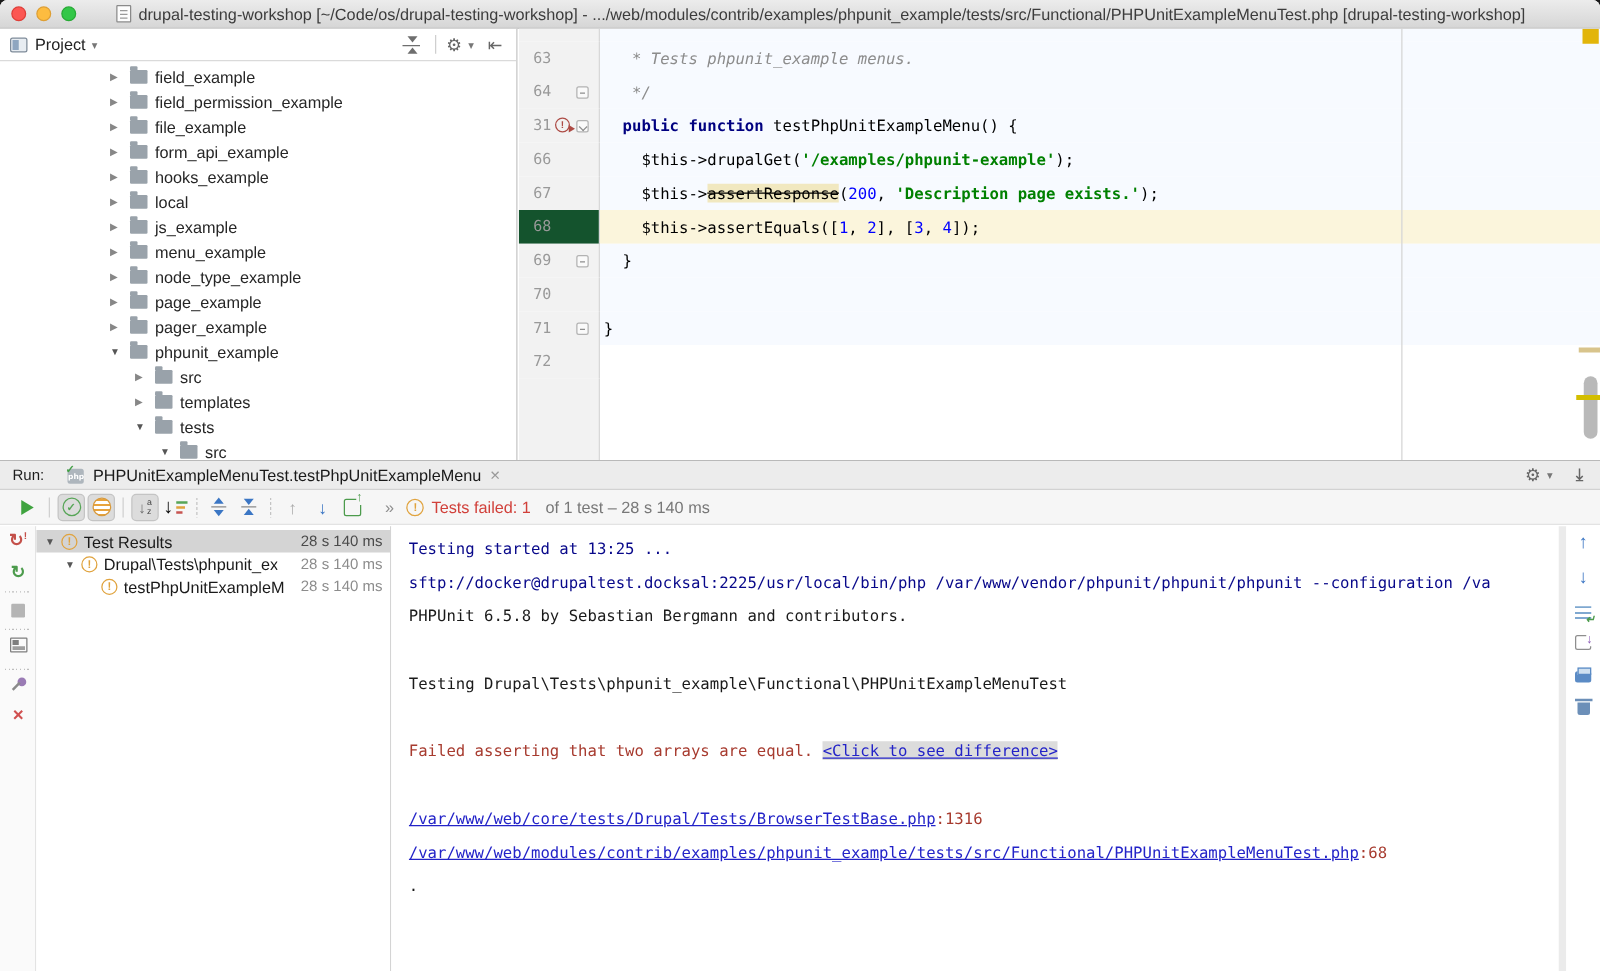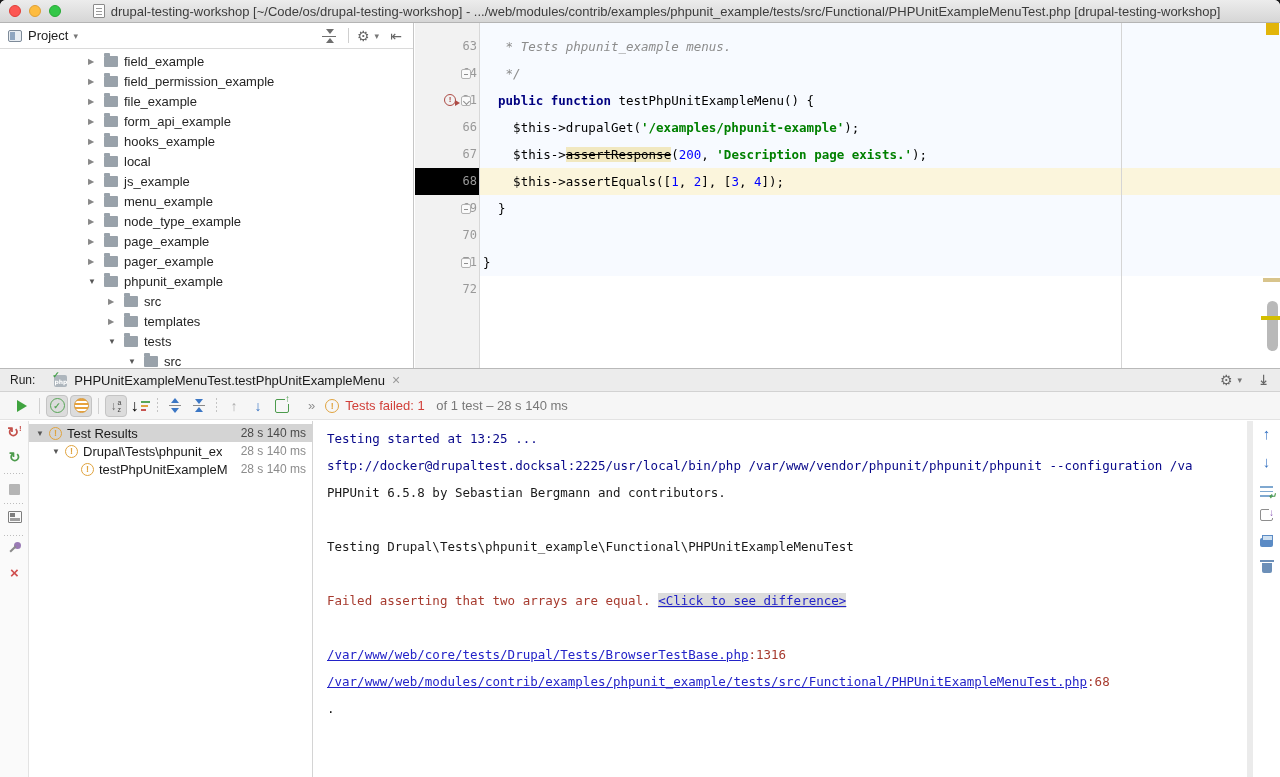--- a/index.html
+++ b/index.html
@@ -68,7 +68,7 @@
   .eline.blu .ecode { background:#F7FAFF; }
   .eline.cur .ecode { background:#FBF5DC; }
   .eline.wht .ecode { background:#FFFFFF; }
-  .enum { position:absolute; left:0; top:0; width:26px; text-align:right; font-family:"DejaVu Sans Mono", monospace; font-size:12px; line-height:27px; color:#999;margin-left:36px; }
+  .enum { position:absolute; left:0; top:0; width:26px; text-align:right; font-family:"DejaVu Sans Mono", monospace; font-size:12px; line-height:27px; color:#999; }
   .eico { position:absolute; left:29px; top:7px; width:14px; height:14px; }
   .eico.gfail { border:1.5px solid #AD4B45; border-radius:50%; width:12px; height:12px; color:#AD4B45; font-size:8px; font-weight:bold; text-align:center; line-height:9px; }
   .eico.gfail::after { content:""; position:absolute; right:-5px; bottom:-1px; width:0; height:0; border-top:3px solid transparent; border-bottom:3px solid transparent; border-left:5px solid #AD4B45; }

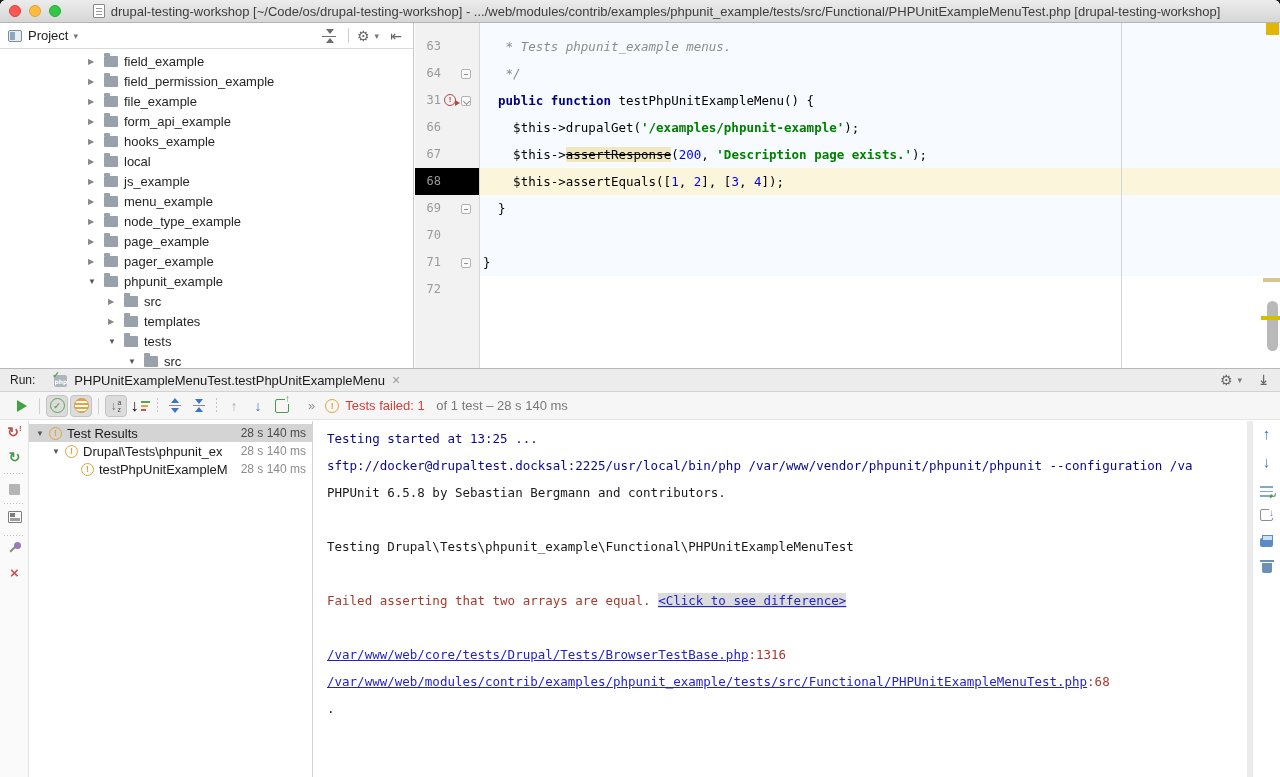--- a/index.html
+++ b/index.html
@@ -63,7 +63,7 @@
   .eline.sp { height:10px; flex:0 0 10px; }
   .eline.fill { flex:1; height:auto; }
   .egut { position:relative; width:65px; flex:0 0 65px; background:#F2F2F2; border-right:1px solid #D8D8D8; }
-  .eline.cur .egut { background:#000000; }
+  .eline.cur .egut { background:#14532d; }
   .ecode { flex:1; font-family:"DejaVu Sans Mono", monospace; font-size:12.5px; line-height:27px; white-space:pre; padding-left:3px; }
   .eline.blu .ecode { background:#F7FAFF; }
   .eline.cur .ecode { background:#FBF5DC; }

